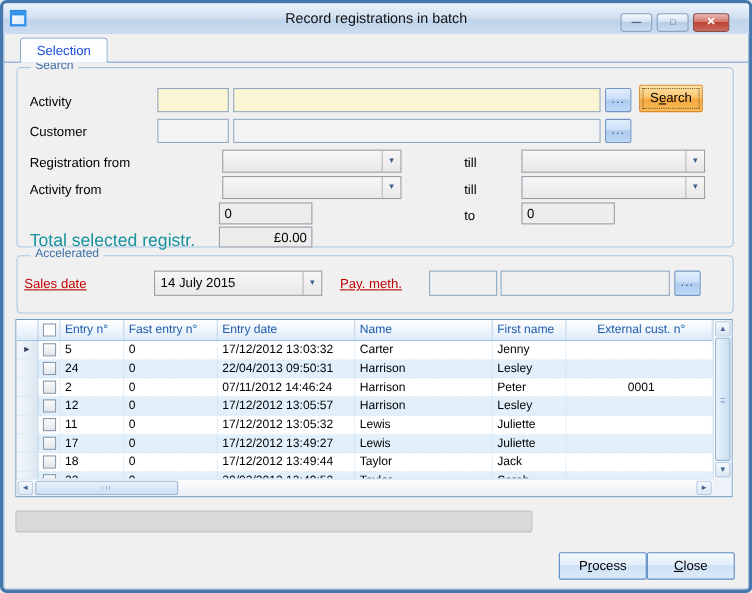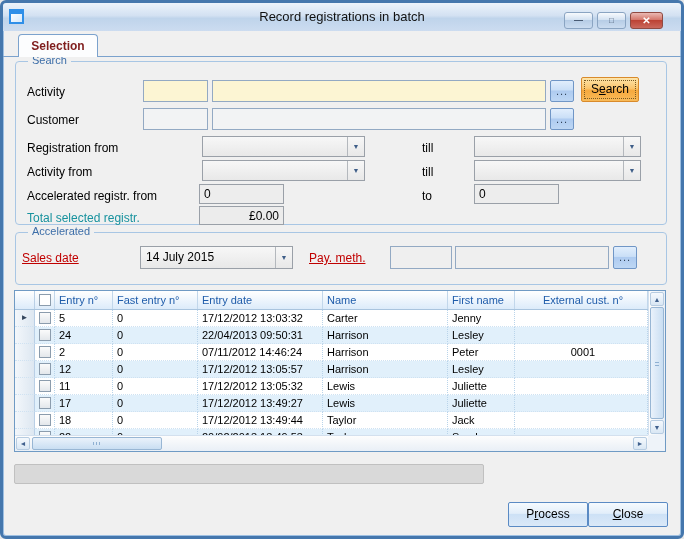--- a/index.html
+++ b/index.html
@@ -31,7 +31,7 @@
   .tabline{position:absolute;left:0;right:0;top:53px;height:1px;background:#7ba2cd;z-index:1;}
   .tab{position:absolute;left:15px;top:31px;width:80px;height:23px;z-index:2;
     background:#fcfdfe;border:1px solid #7ba2cd;border-bottom:none;border-radius:4px 4px 0 0;
-    font-size:12px;font-weight:bold;color:#7f1d1d;text-align:center;line-height:22px;}
+    font-size:12px;font-weight:normal;color:#1d4ed8;text-align:center;line-height:22px;}
   
   .group{position:absolute;border:1px solid #a8c6e4;border-radius:4px;}
   .group-search{left:12px;top:58px;width:652px;height:164px;}

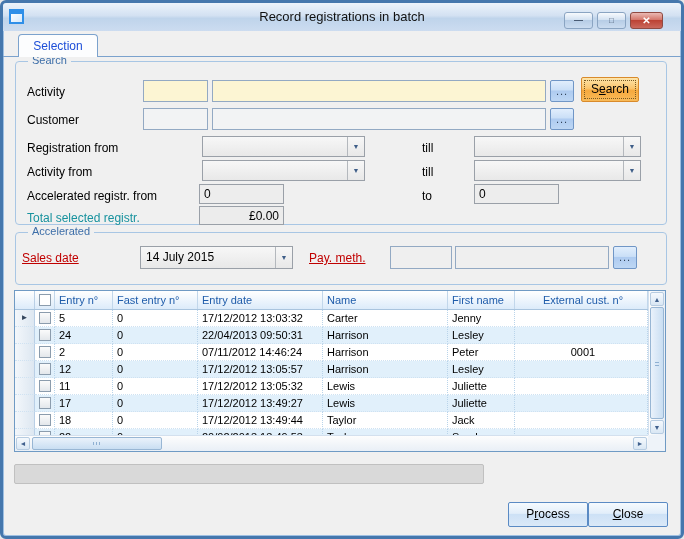--- a/index.html
+++ b/index.html
@@ -171,7 +171,6 @@
       <span class="arr">▼</span>
     </span>
 
-  <span class="lbl" style="left:24px;top:186px;">Accelerated registr. from</span>
   <span class="txt" style="left:196px;top:181px;width:85px;height:20px;">0</span>
   <span class="lbl" style="left:419px;top:186px;">to</span>
   <span class="txt" style="left:471px;top:181px;width:85px;height:20px;">0</span>

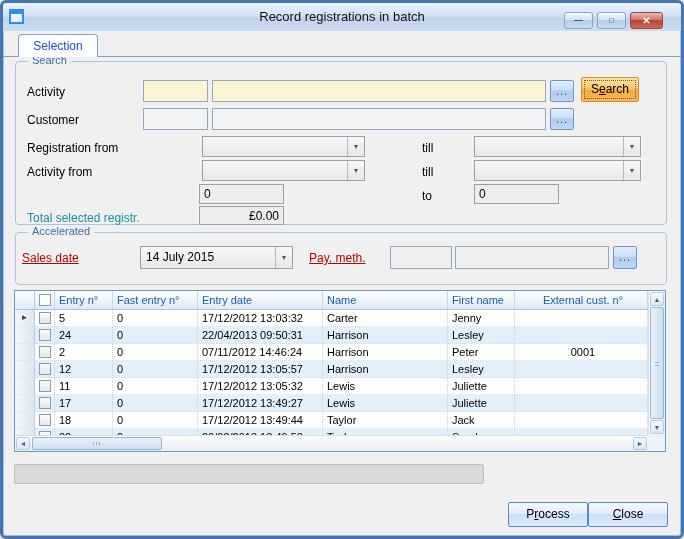--- a/index.html
+++ b/index.html
@@ -40,7 +40,7 @@
     font-size:11px;color:#3d6fa8;color:#3d6ea8;}
   .lbl{position:absolute;font-size:12px;color:#000;white-space:nowrap;}
   .lbl-link{position:absolute;font-size:12px;color:#c00000;text-decoration:underline;white-space:nowrap;cursor:default;}
-  .lbl-teal{position:absolute;font-size:12px;color:#17929e;white-space:nowrap;}
+  .lbl-teal{position:absolute;font-size:16px;color:#17929e;white-space:nowrap;}
   
   .field{position:absolute;border:1px solid #93a9c3;background:#fcf5d3;}
   .field.gray{background:#f2f3f4;}

